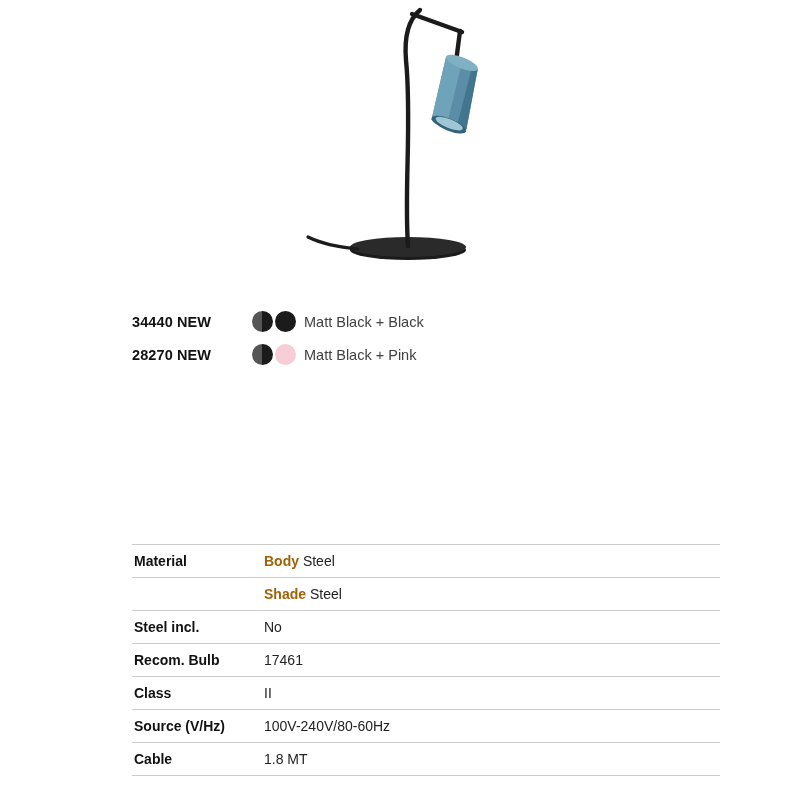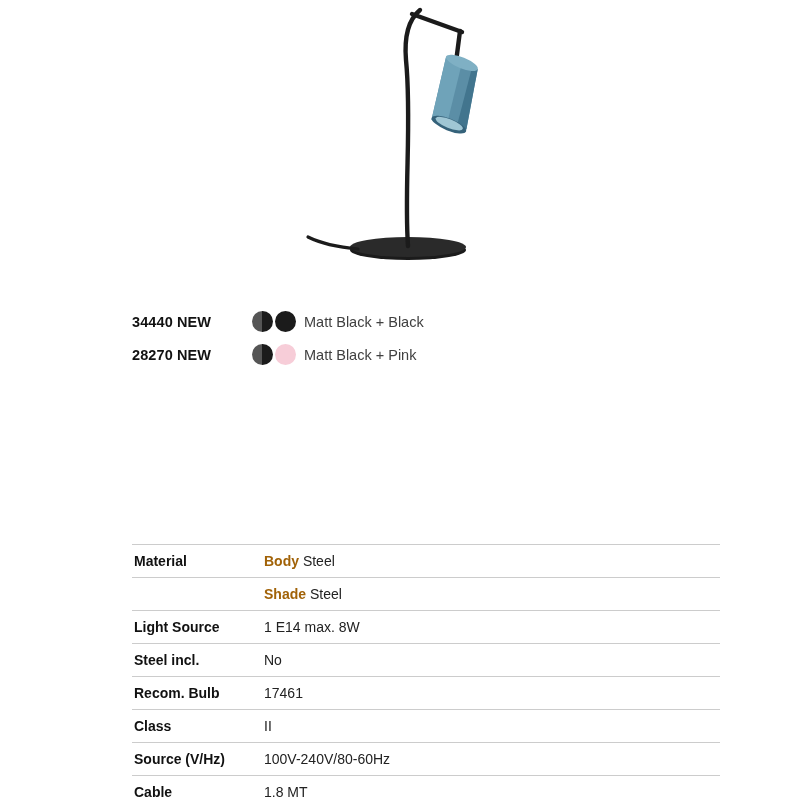--- a/index.html
+++ b/index.html
@@ -170,10 +170,6 @@
       </td>
     </tr>
     <tr>
-      <td class="spec-key">Light Source</td>
-      <td class="spec-val">1 E14 max. 8W</td>
-    </tr>
-    <tr>
       <td class="spec-key">Steel incl.</td>
       <td class="spec-val">No</td>
     </tr>

